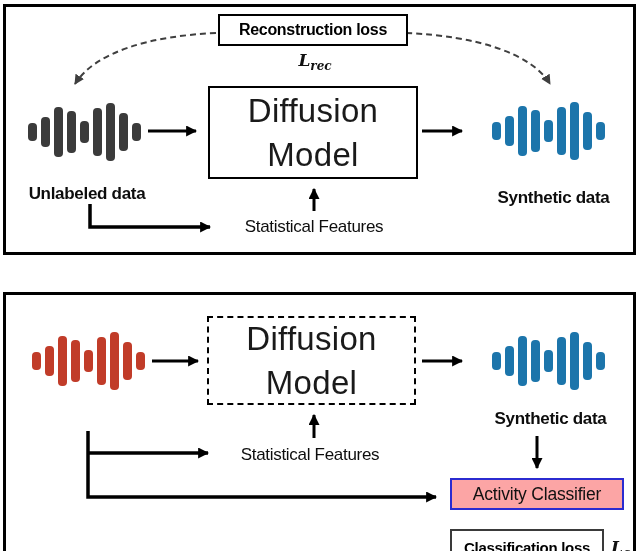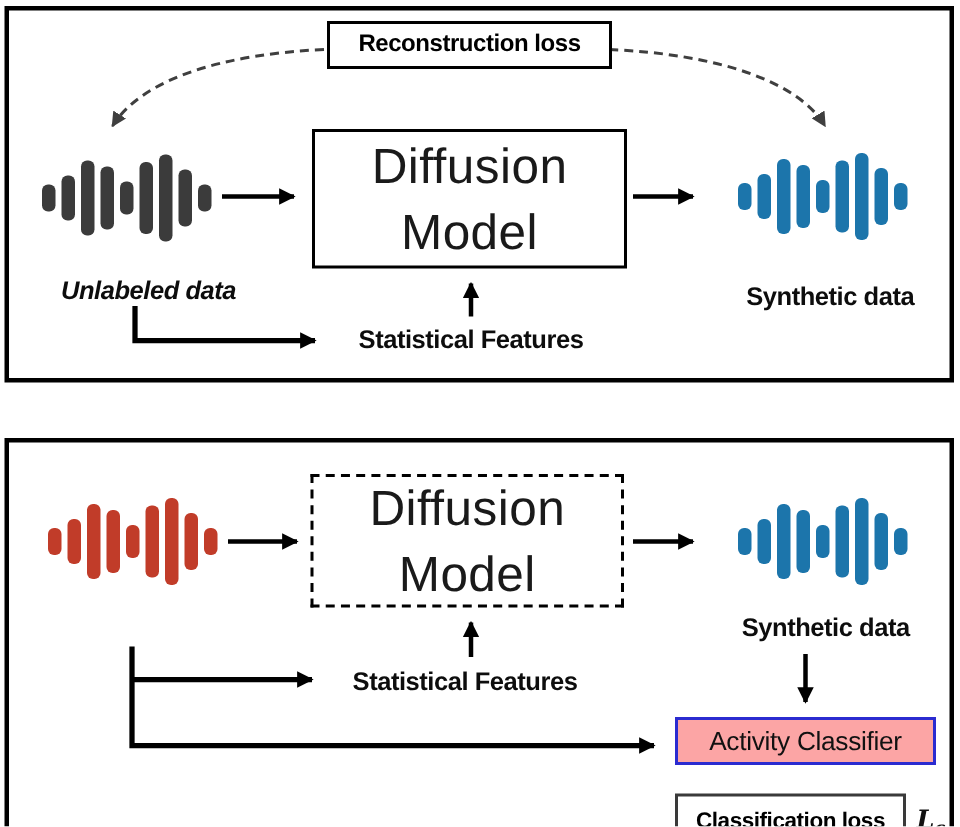--- a/index.html
+++ b/index.html
@@ -106,6 +106,9 @@
     <span class="lbl">Reconstruction loss</span>
   </div>
 
+  <div class="abs math" id="lrec-symbol">
+    <span class="base">L</span><span class="sub">rec</span>
+  </div>
 
   <div class="wave" style="left:28px; top:102px;">
       <div class="wbar" style="height: 18px; background: rgb(59, 59, 59);"></div>

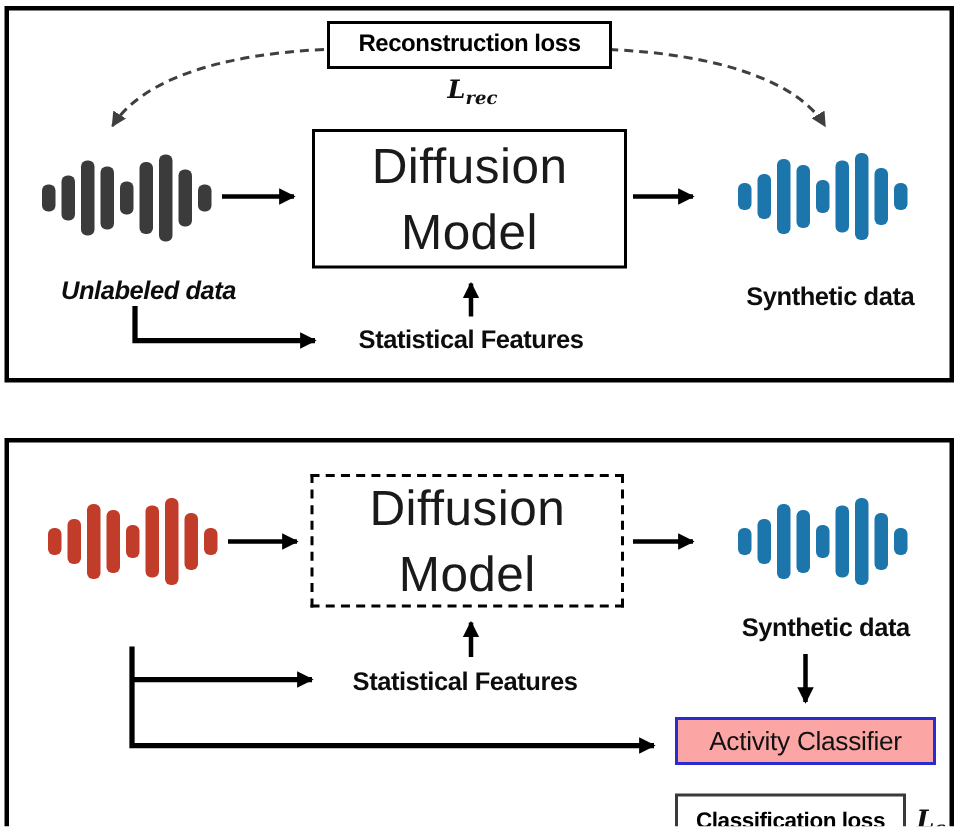--- a/index.html
+++ b/index.html
@@ -121,7 +121,7 @@
       <div class="wbar" style="height: 38px; background: rgb(59, 59, 59);"></div>
       <div class="wbar" style="height: 18px; background: rgb(59, 59, 59);"></div>
     </div>
-  <div class="wave-label" style="left:29px; top:184px; width:140px;font-style:italic;">Unlabeled data</div>
+  <div class="wave-label" style="left:17px; top:184px; width:140px;">Unlabeled data</div>
 
   <div class="box-solid" id="diffusion-box-1">
     <div class="diffusion-text">

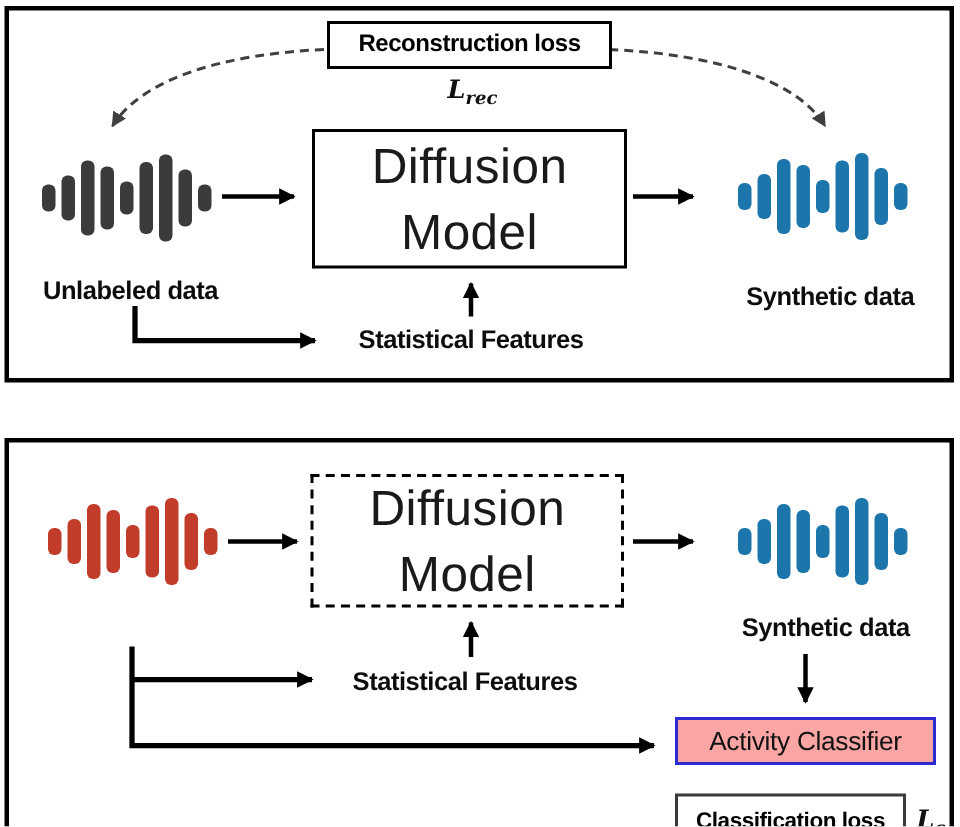--- a/index.html
+++ b/index.html
@@ -43,7 +43,7 @@
   #diffusion-box-2 { left:207px; top:316px; width:205px; height:85px; border-style:dashed; background:transparent; }
 
   .stat-label {
-    position:absolute; font-size:17px; font-weight:700; letter-spacing:-0.3px;
+    position:absolute; font-size:17px; font-weight:400; letter-spacing:-0.3px;
     text-align:center; white-space:nowrap; color:#0d0d0d;
   }
 

